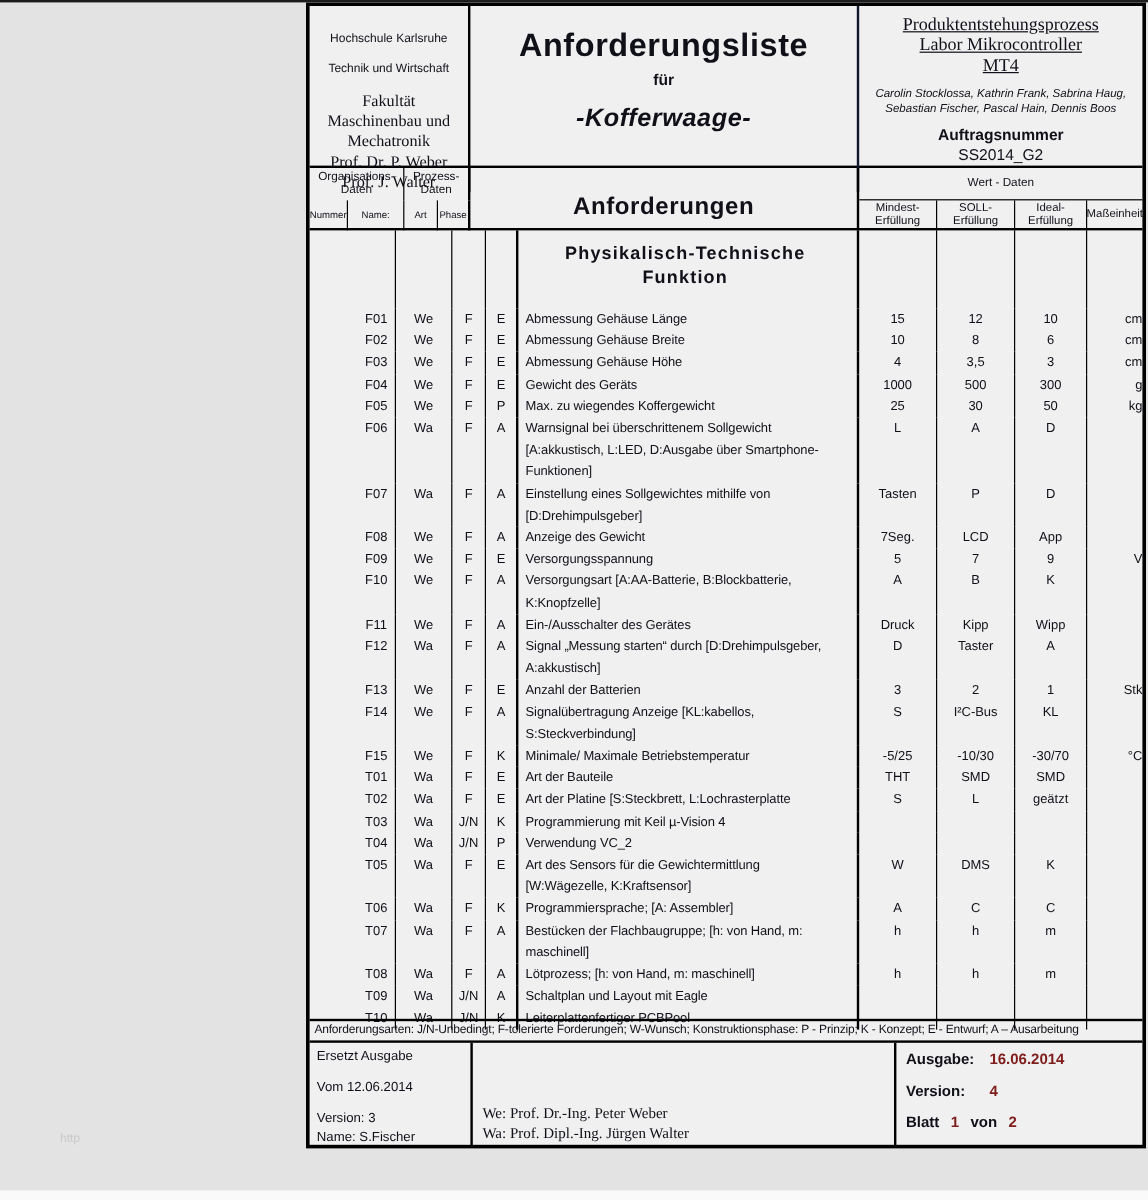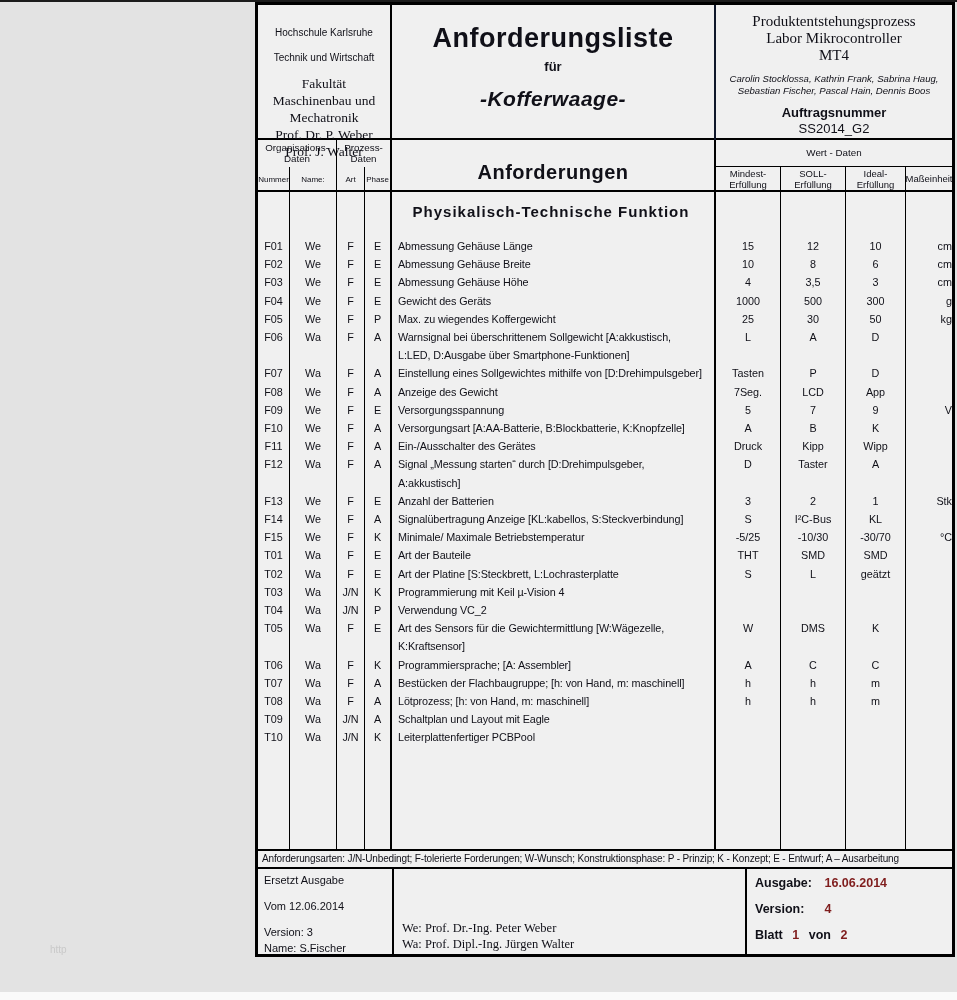--- a/index.html
+++ b/index.html
@@ -31,7 +31,7 @@
   .lh-fuer { font-size:13px; font-weight:bold; margin-top:5px; }
   .lh-product { font-size:21px; font-weight:bold; font-style:italic; margin-top:13px; letter-spacing:0.5px; }
   .lh-right { display:flex; flex-direction:column; align-items:center; text-align:center; padding-top:8px; }
-  .lh-right .proj { font-family:"Liberation Serif", serif; font-size:15px; line-height:17px; }
+  .lh-right .proj { font-family:"Liberation Serif", serif; font-size:15px; line-height:17px;text-decoration:underline; }
   .lh-right .authors { font-size:9.6px; font-style:italic; line-height:11.5px; margin-top:9px; }
   .lh-right .order-label { font-size:13px; font-weight:bold; margin-top:9px; }
   .lh-right .order-no { font-size:13px; margin-top:1px; }

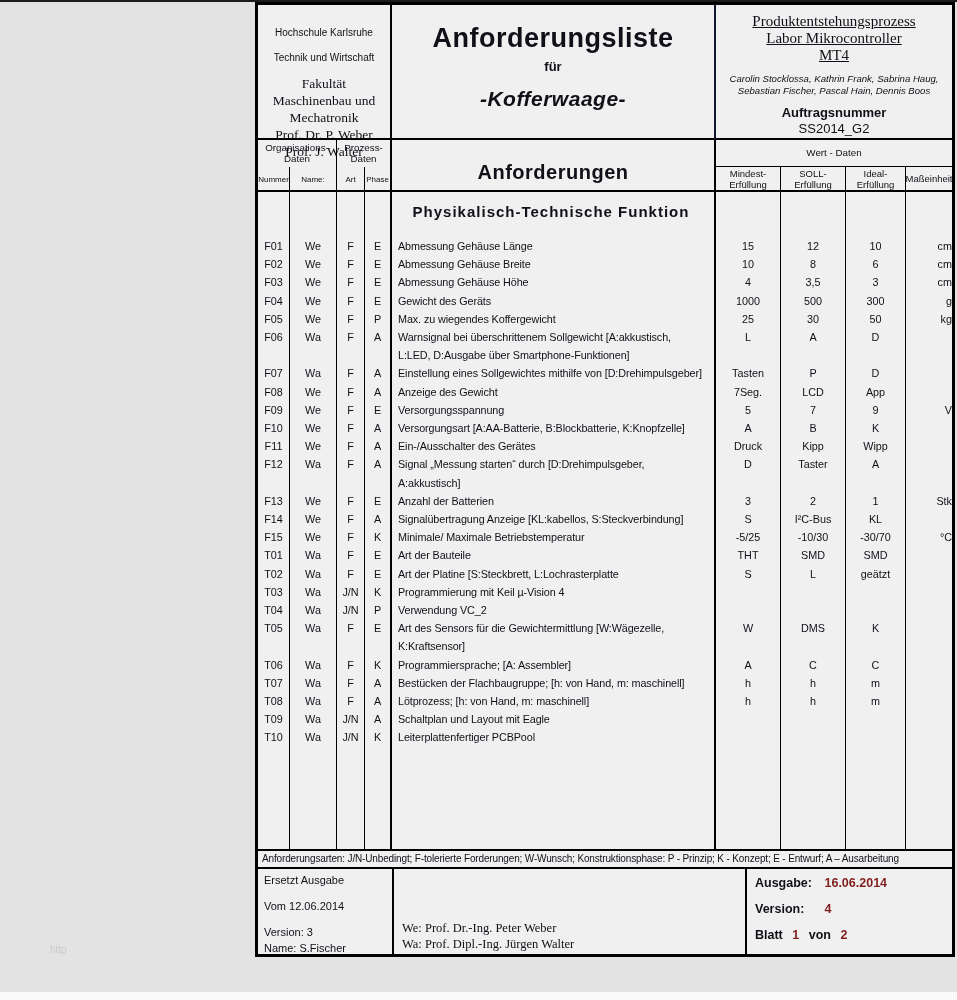--- a/index.html
+++ b/index.html
@@ -63,7 +63,7 @@
 
   
   .tbody { flex:1; display:flex; flex-direction:column; min-height:0; }
-  .row { display:grid; grid-template-columns:32px 47px 28px 27px 1fr 65px 65px 60px 46px; }
+  .row { display:grid; grid-template-columns:32px 47px 28px 27px 1fr 65px 65px 60px 46px;padding-left:40px; }
   .row.grow { flex:1; }
   .cell { font-size:10.8px; line-height:18.2px; }
   .c0,.c1,.c2 { border-right:1px solid #000; text-align:center; }

